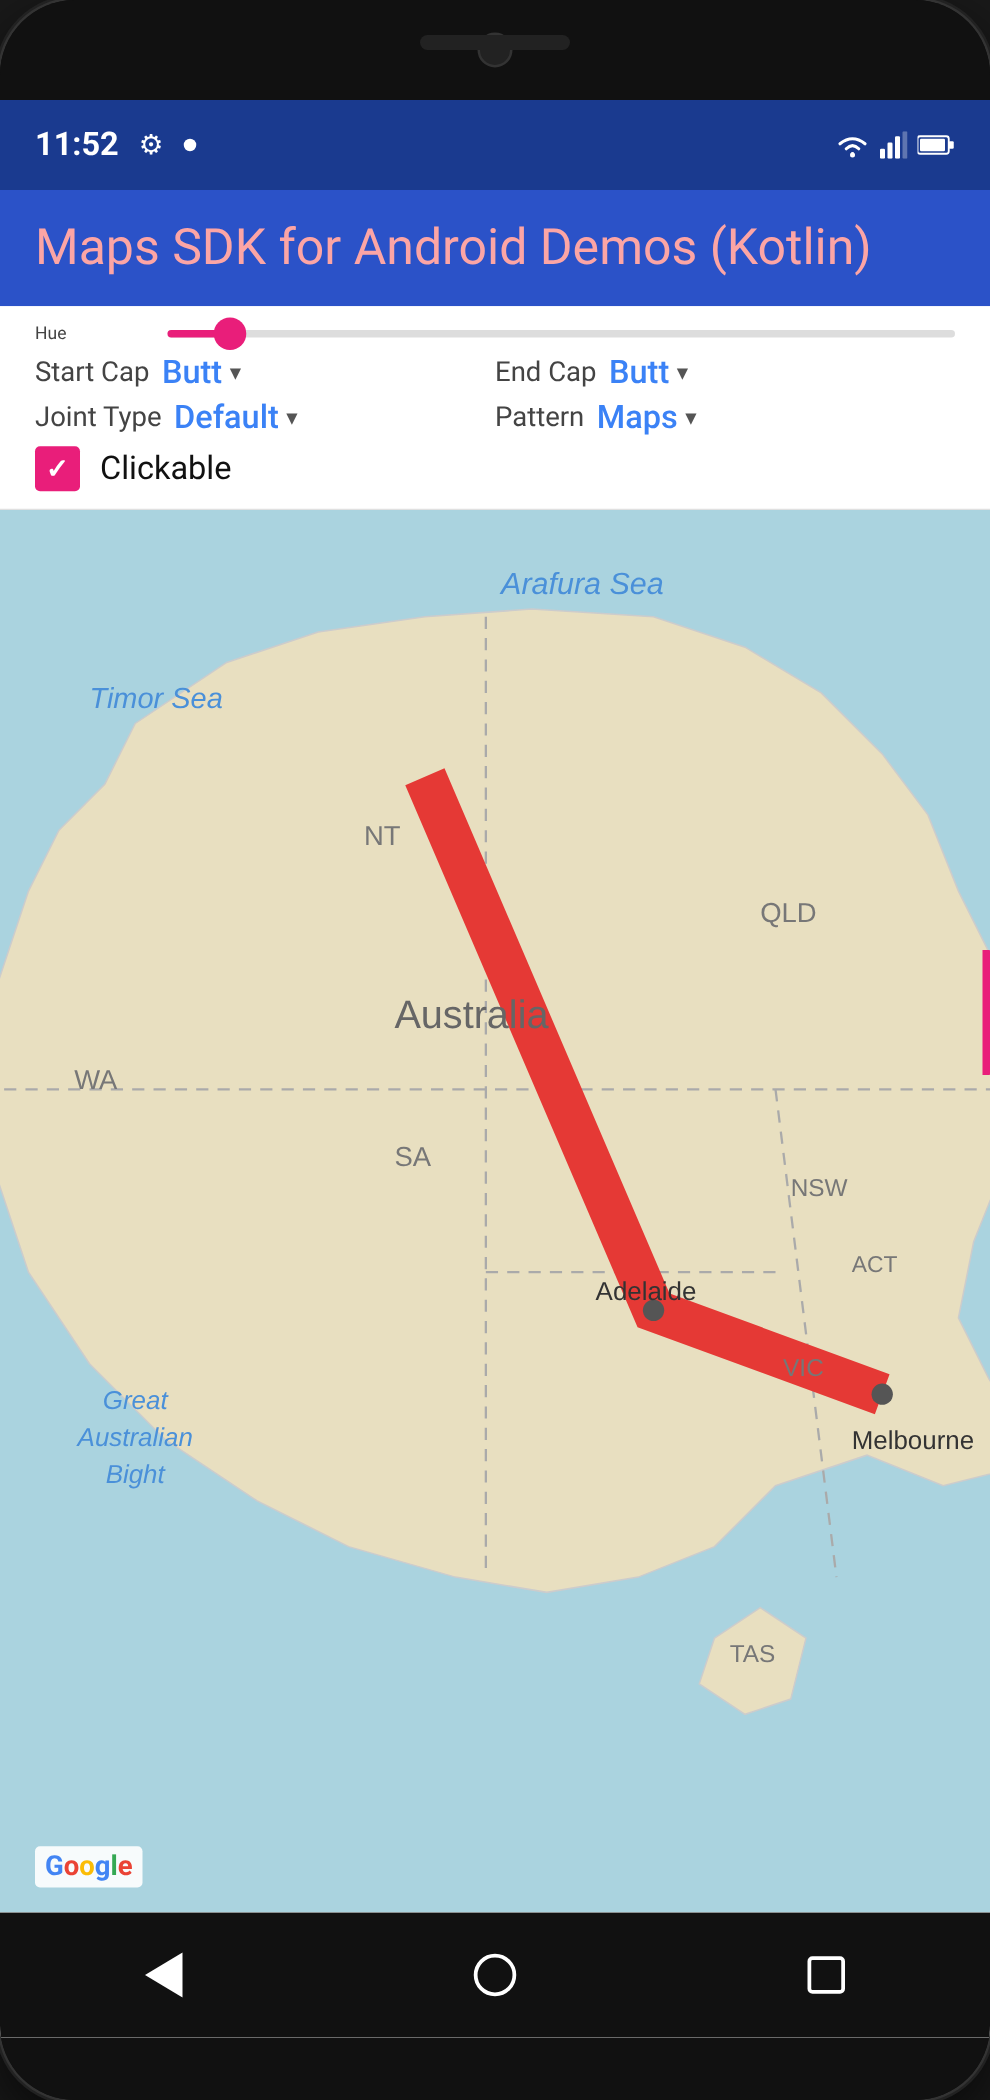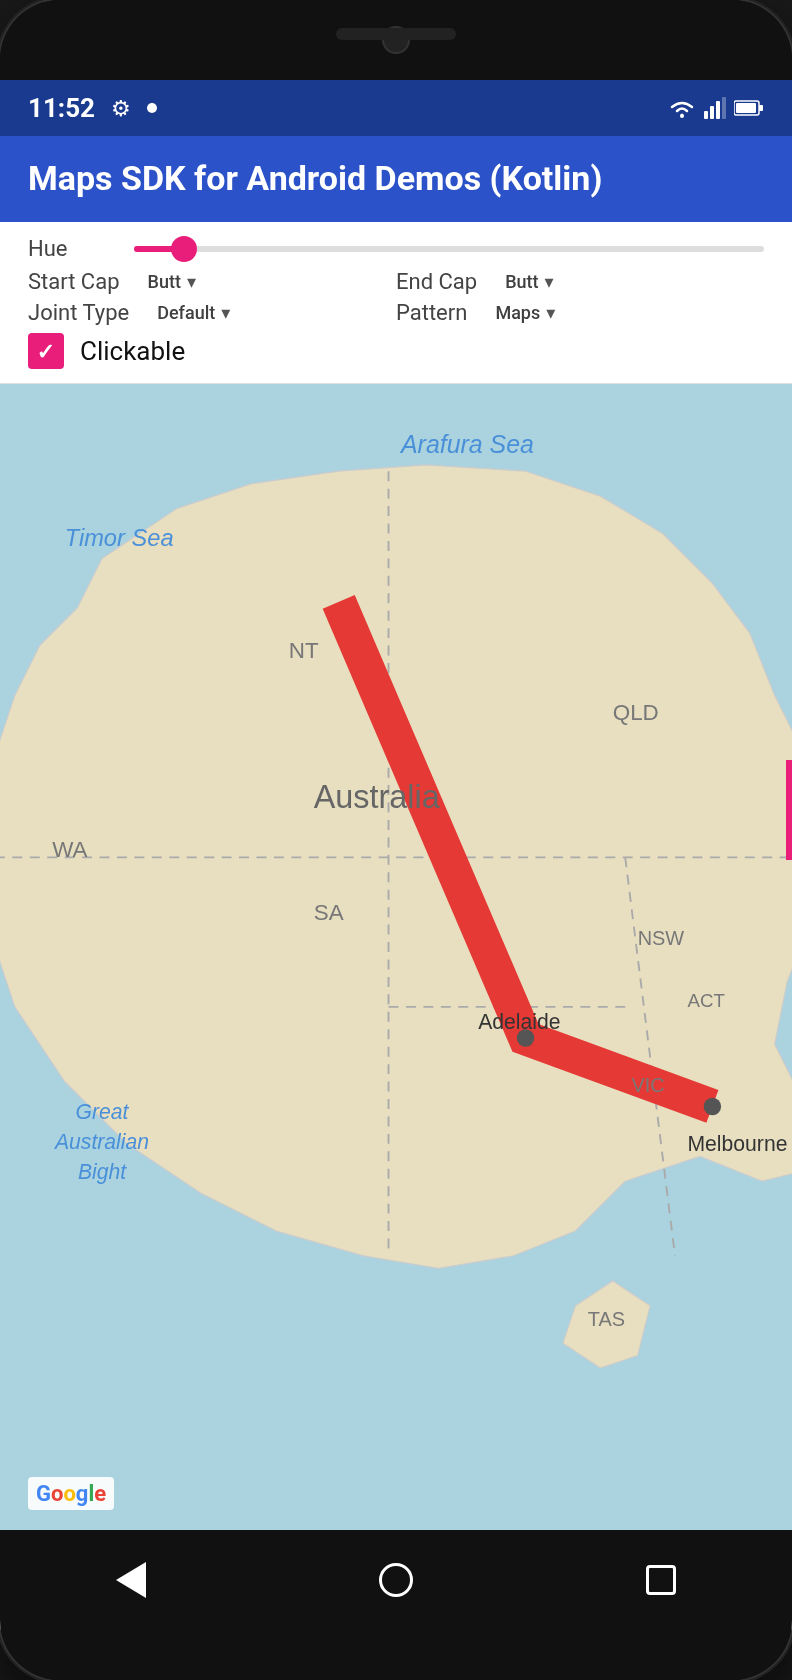--- a/index.html
+++ b/index.html
@@ -71,7 +71,7 @@
     
     .status-bar {
       background: #1a3a8f;
-      height: 56px;
+      height: 72px;
       display: flex;
       align-items: center;
       justify-content: space-between;

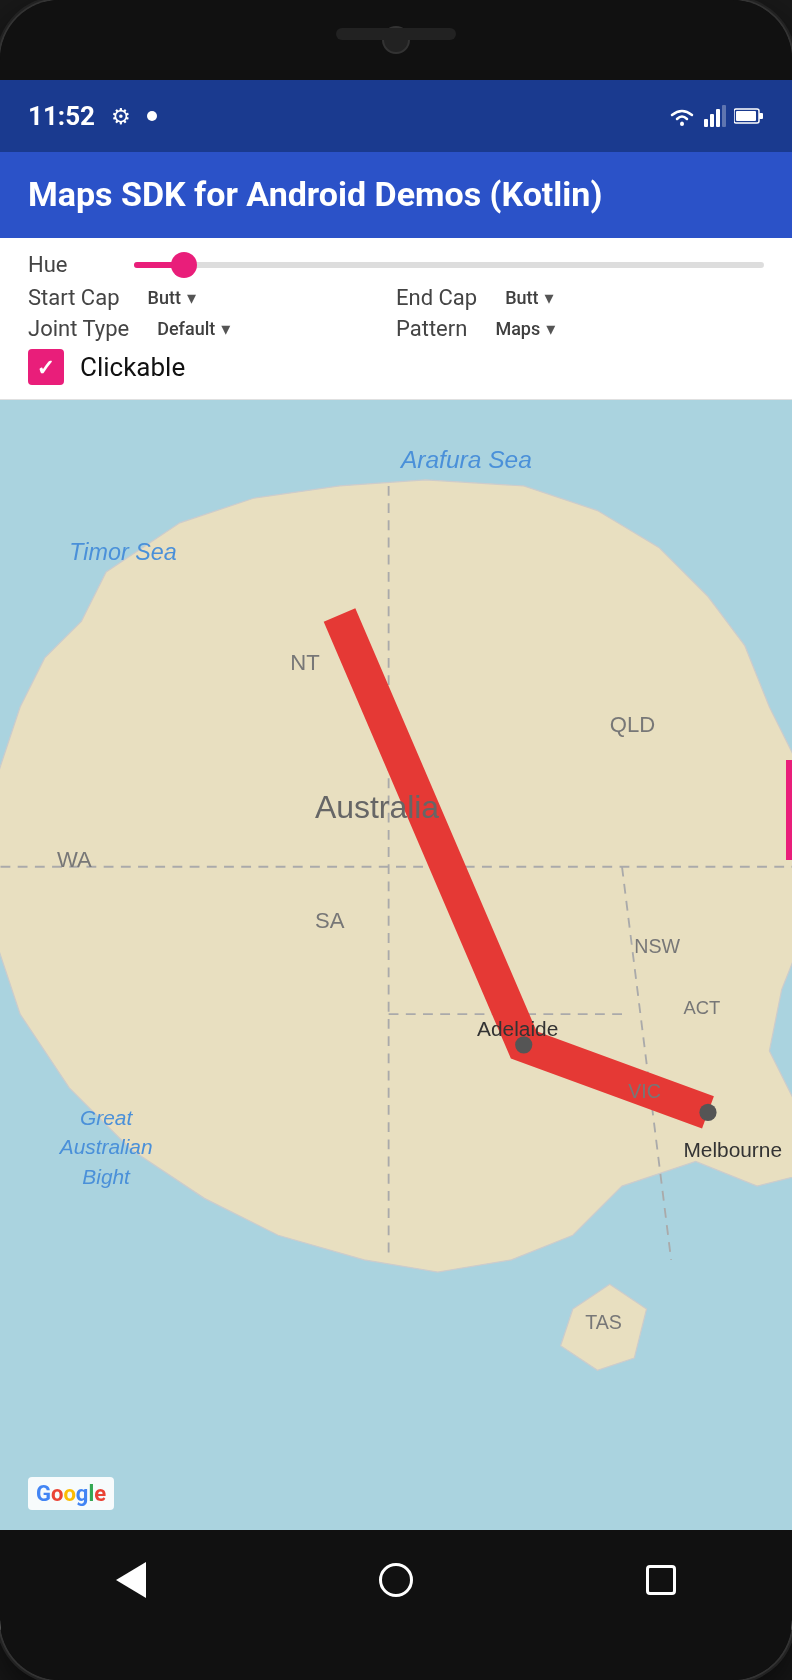--- a/index.html
+++ b/index.html
@@ -111,9 +111,9 @@
     }
 
     .app-title {
-      color: #ffffff;
-      font-size: 34px;
-      font-weight: 700;
+      color: #fca5a5;
+      font-size: 40px;
+      font-weight: 400;
     }
 
     

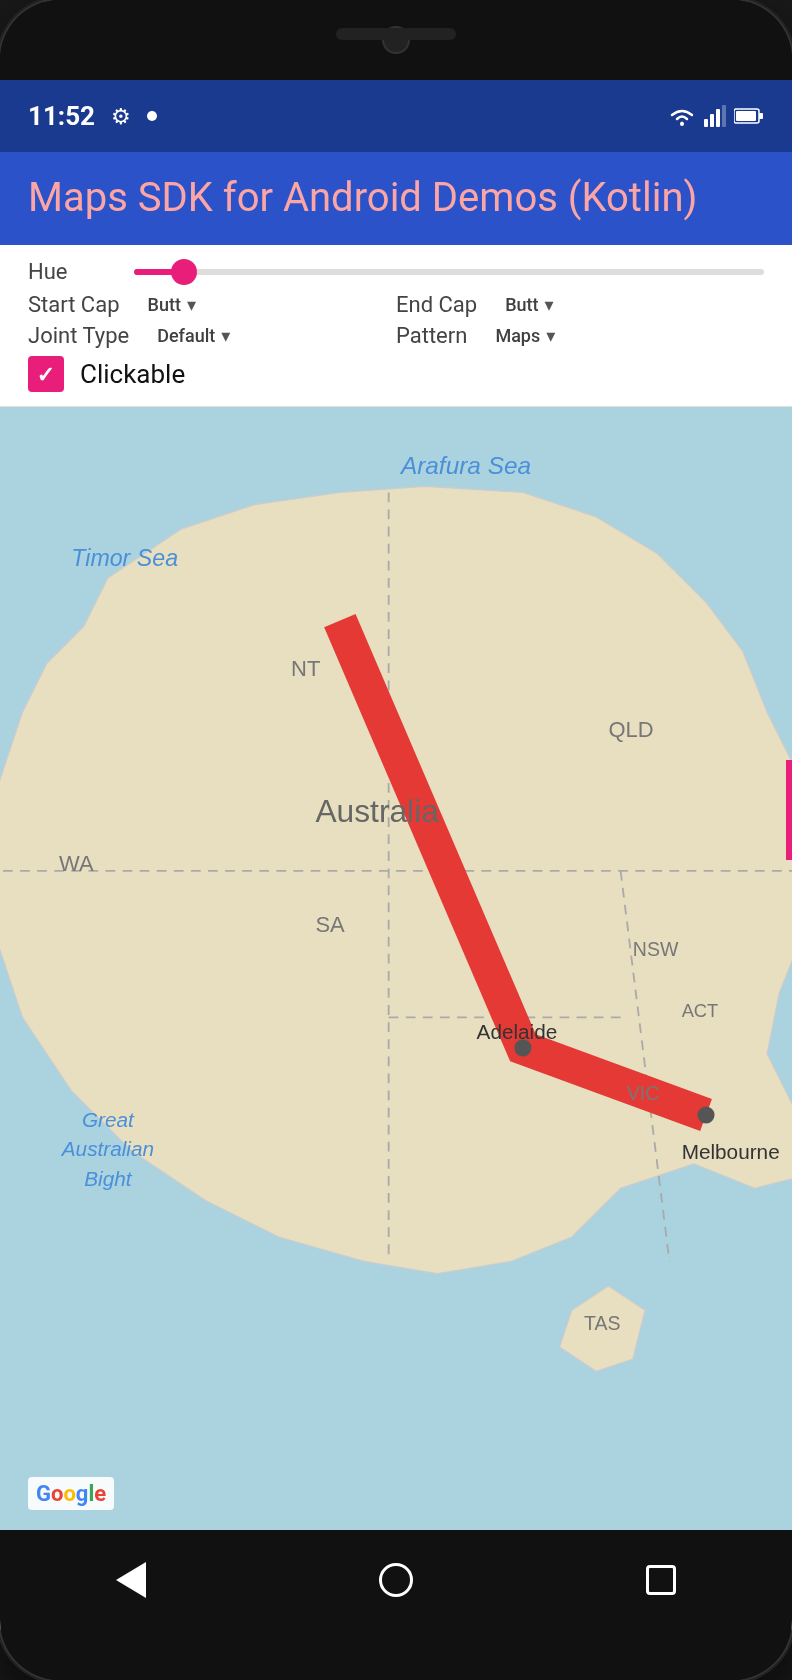--- a/index.html
+++ b/index.html
@@ -132,7 +132,7 @@
     }
 
     .slider-label {
-      font-size: 22px;
+      font-size: 14px;
       color: #444;
       width: 90px;
       flex-shrink: 0;

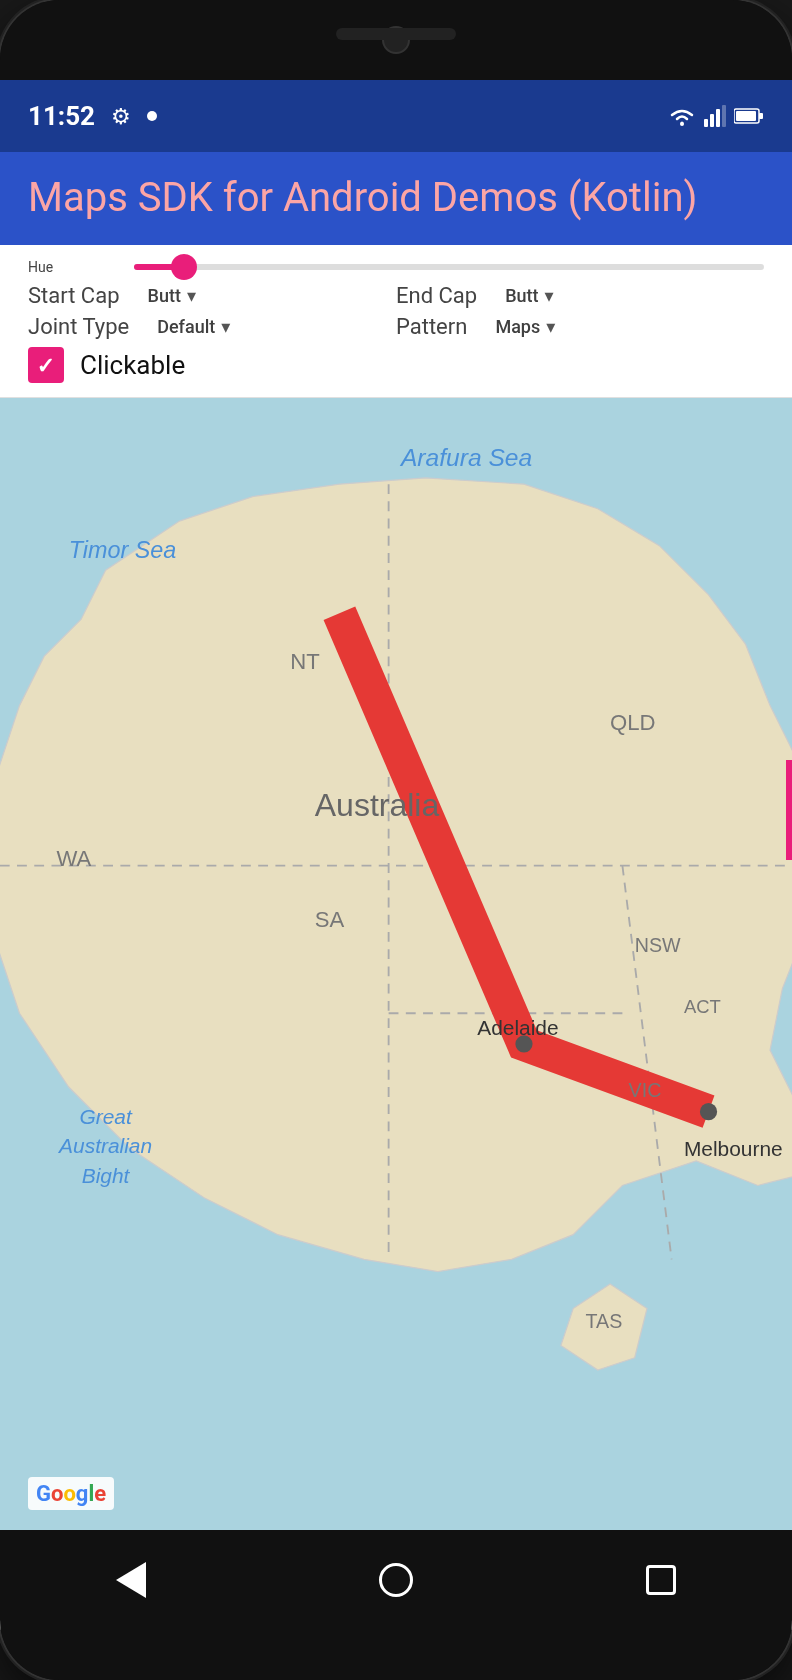--- a/index.html
+++ b/index.html
@@ -191,10 +191,9 @@
     }
 
     .dropdown-value {
-      font-size: 18px;
+      font-size: 26px;
       font-weight: 500;
-      color: #404040;
-      margin-left: 18px;
+      color: #3b82f6;
     }
 
     .dropdown-arrow {

